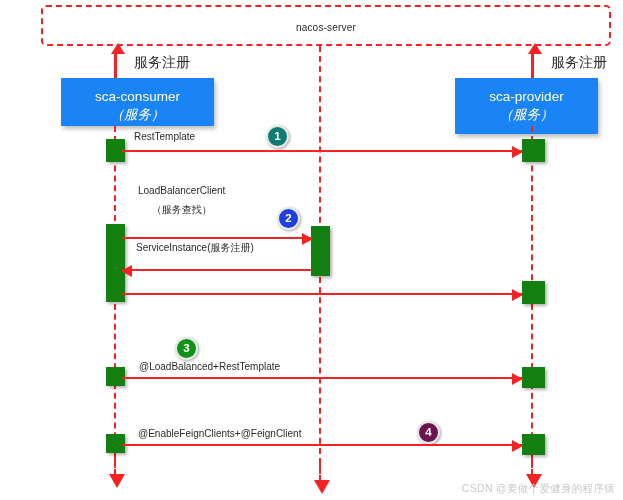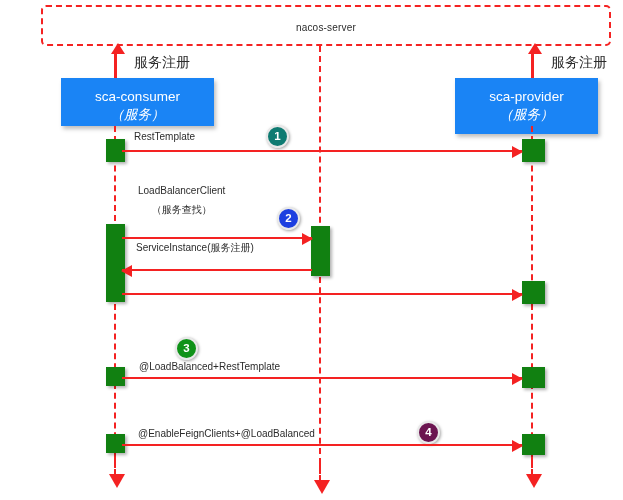--- a/index.html
+++ b/index.html
@@ -276,7 +276,7 @@
     <span class="head-r"></span>
   </div>
 
-  <div class="msg-label lbl-6">@EnableFeignClients+@LoadBalanced</div>
+  <div class="msg-label lbl-6">@EnableFeignClients+@FeignClient</div>
   <div class="badge badge-4">4</div>
   <div class="msg msg-6">
     <span class="head-r"></span>

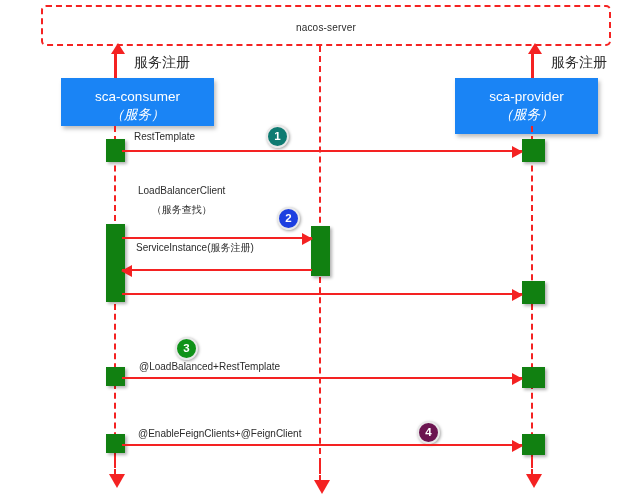--- a/index.html
+++ b/index.html
@@ -286,6 +286,7 @@
   <div class="term term-nacos"></div>
   <div class="term term-provider"></div>
 
+  <div class="watermark">CSDN @要做个爱健身的程序猿</div>
 
 </div>
 

